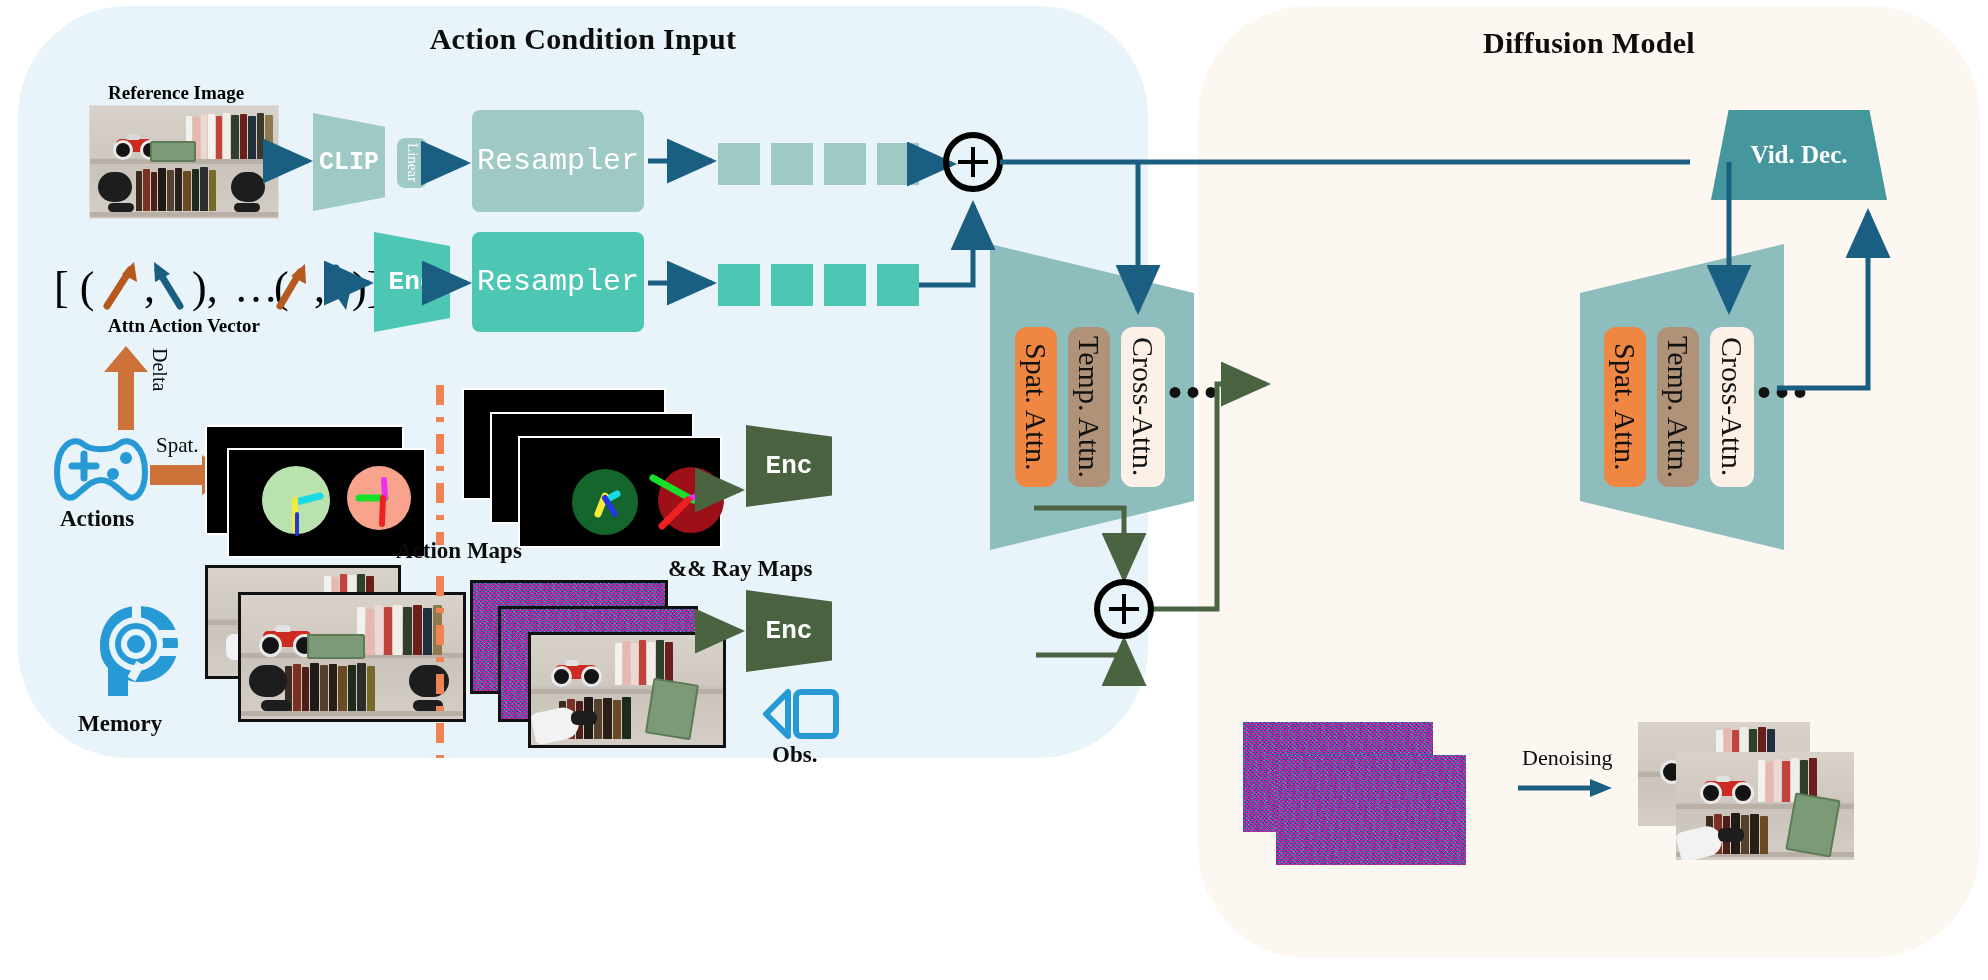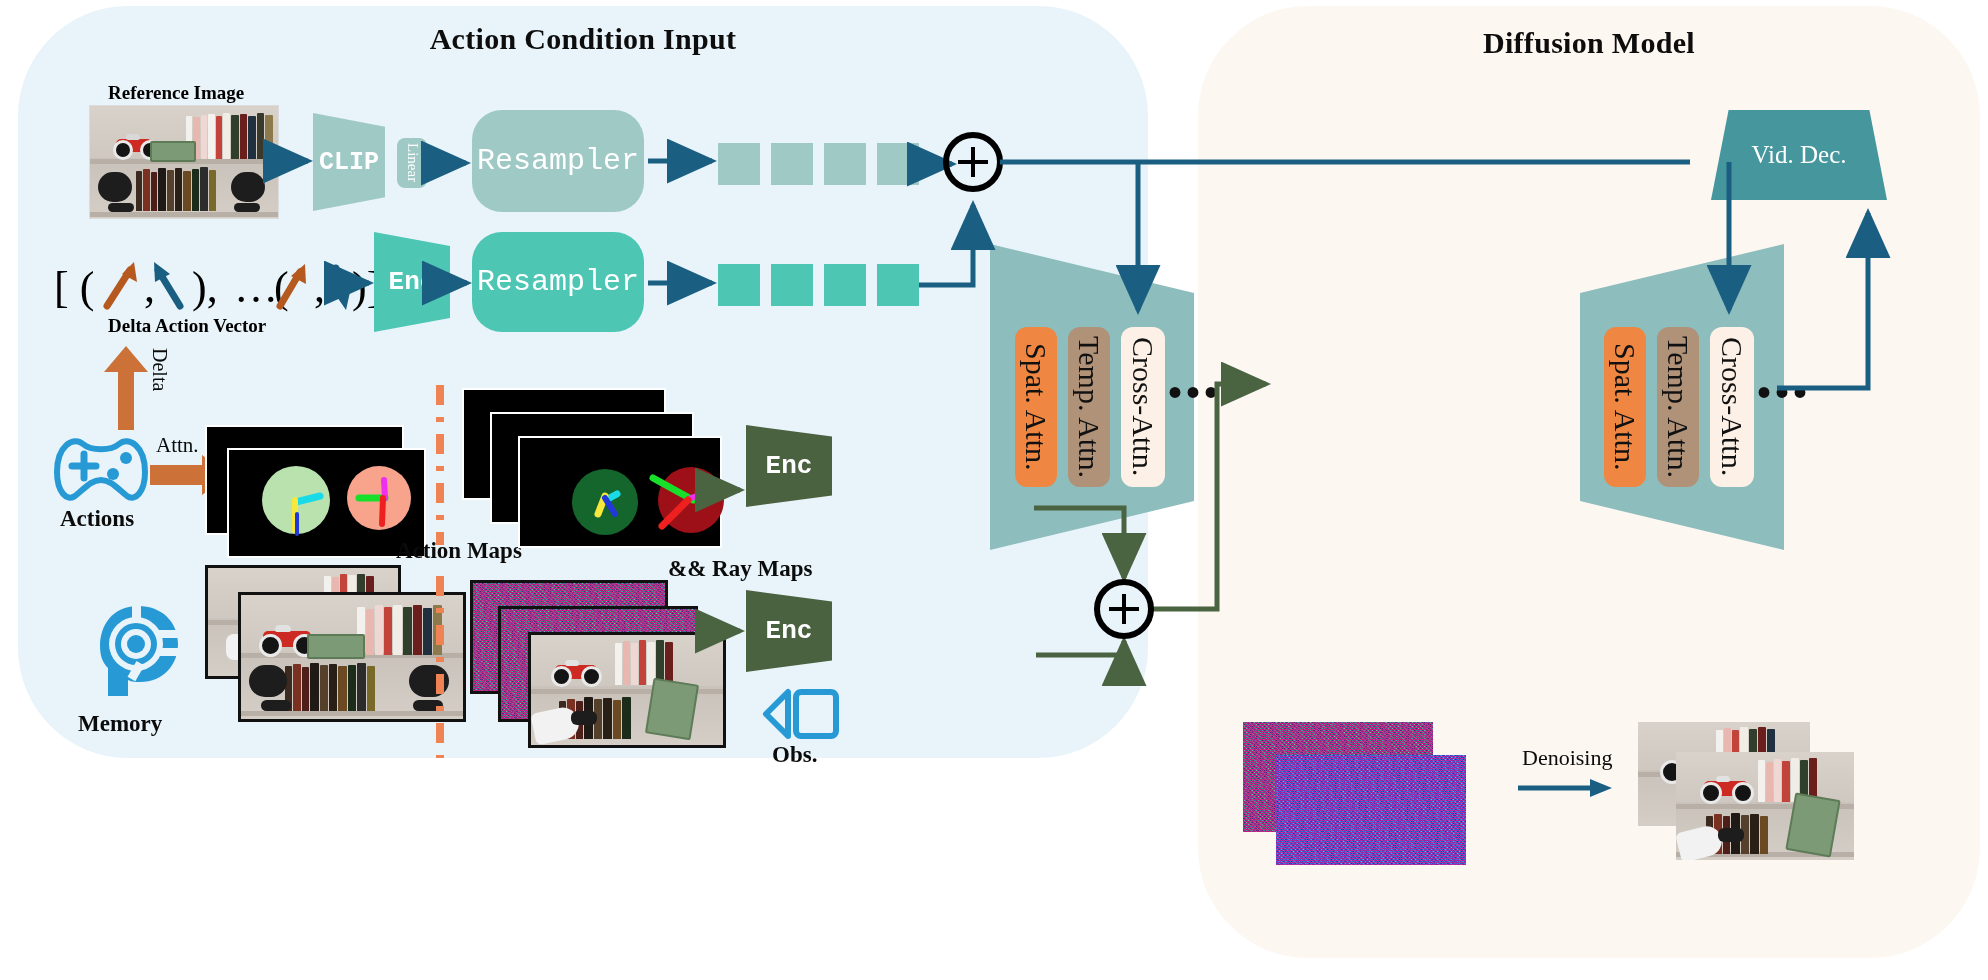--- a/index.html
+++ b/index.html
@@ -50,7 +50,7 @@
   .unet-left{clip-path:polygon(0 0,100% 16%,100% 84%,0 100%);}
   .unet-right{clip-path:polygon(0 16%,100% 0,100% 100%,0 84%);}
 
-  .rounded-box{border-radius:30px;}
+  .rounded-box{border-radius:8px;}
   .token{}
 
   .attn-col{border-radius:12px;writing-mode:vertical-rl;text-orientation:mixed;

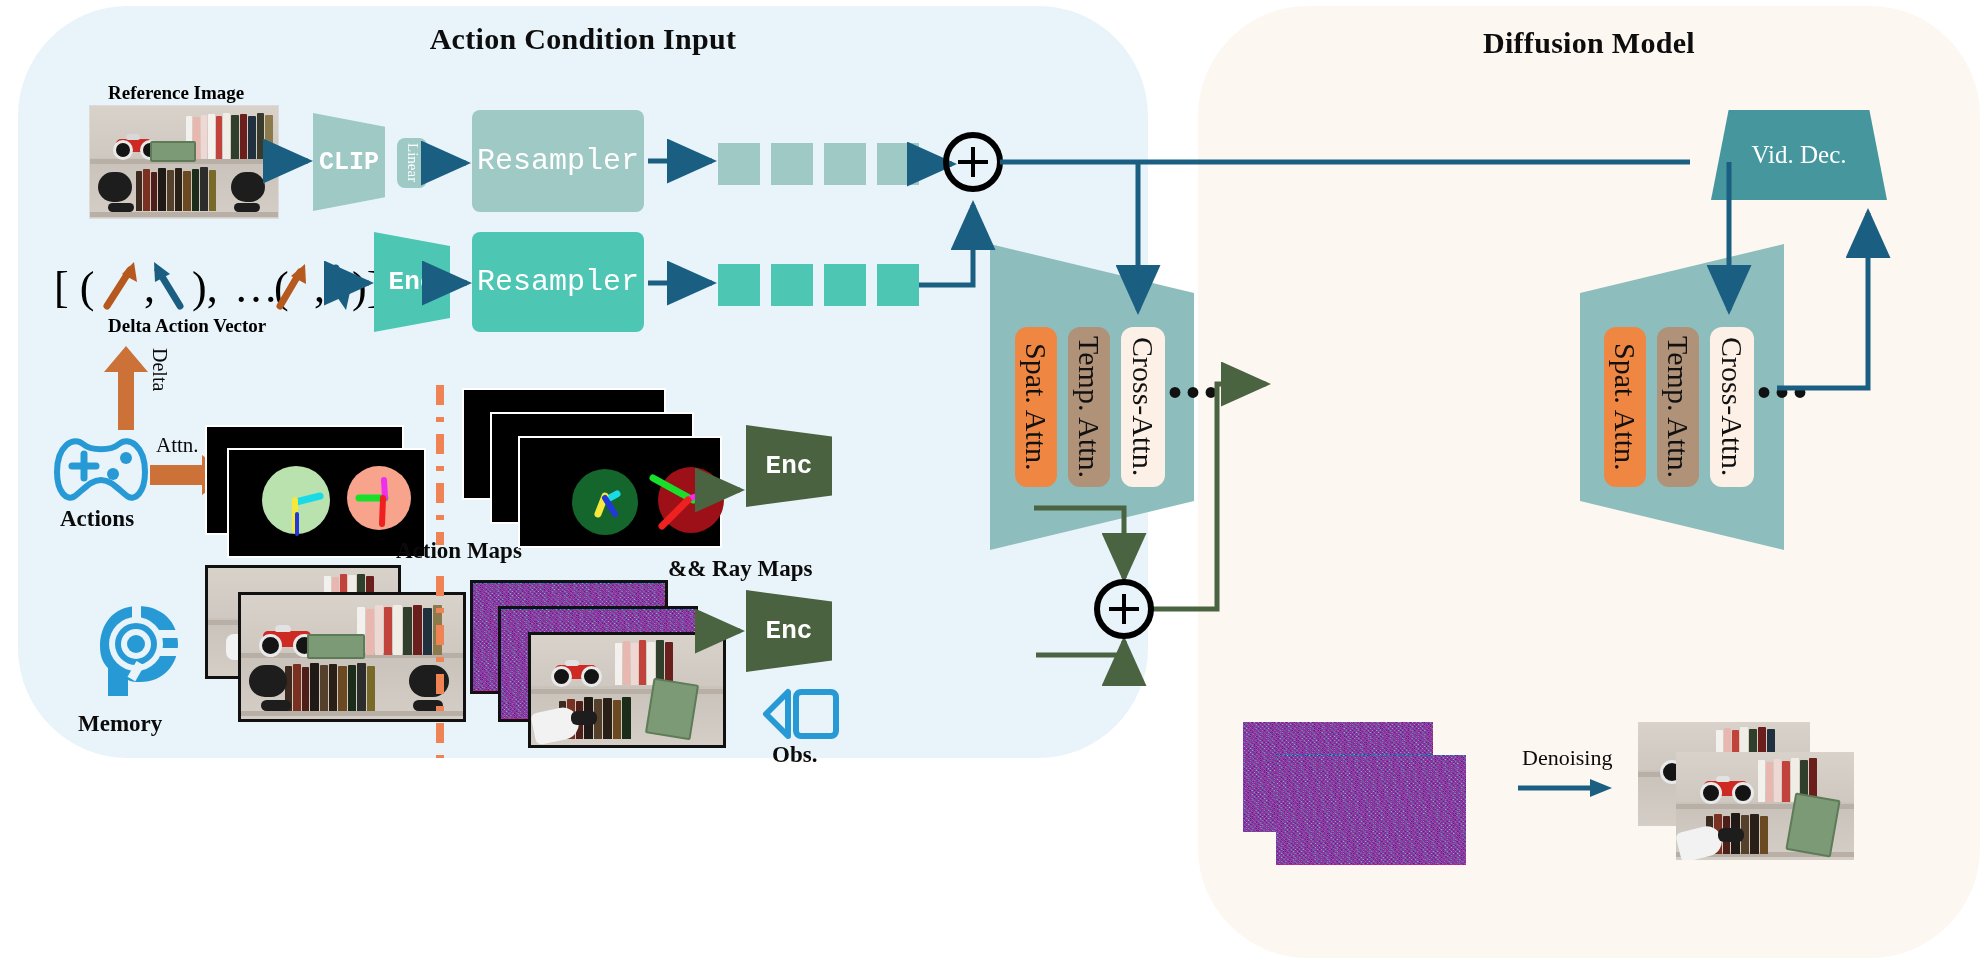--- a/index.html
+++ b/index.html
@@ -374,7 +374,7 @@
 
 <div class="abs trap-dec" style="left:1711px;top:110px;width:176px;height:90px;background:#45979d;">
   <div style="position:absolute;inset:0;display:flex;flex-direction:column;align-items:center;justify-content:center;
-              color:#fff;font-size:25px;font-weight:normal;line-height:1.18;">
+              color:#fff;font-size:25px;font-weight:bold;line-height:1.18;">
     <span>Vid. Dec.</span>
   </div>
 </div>

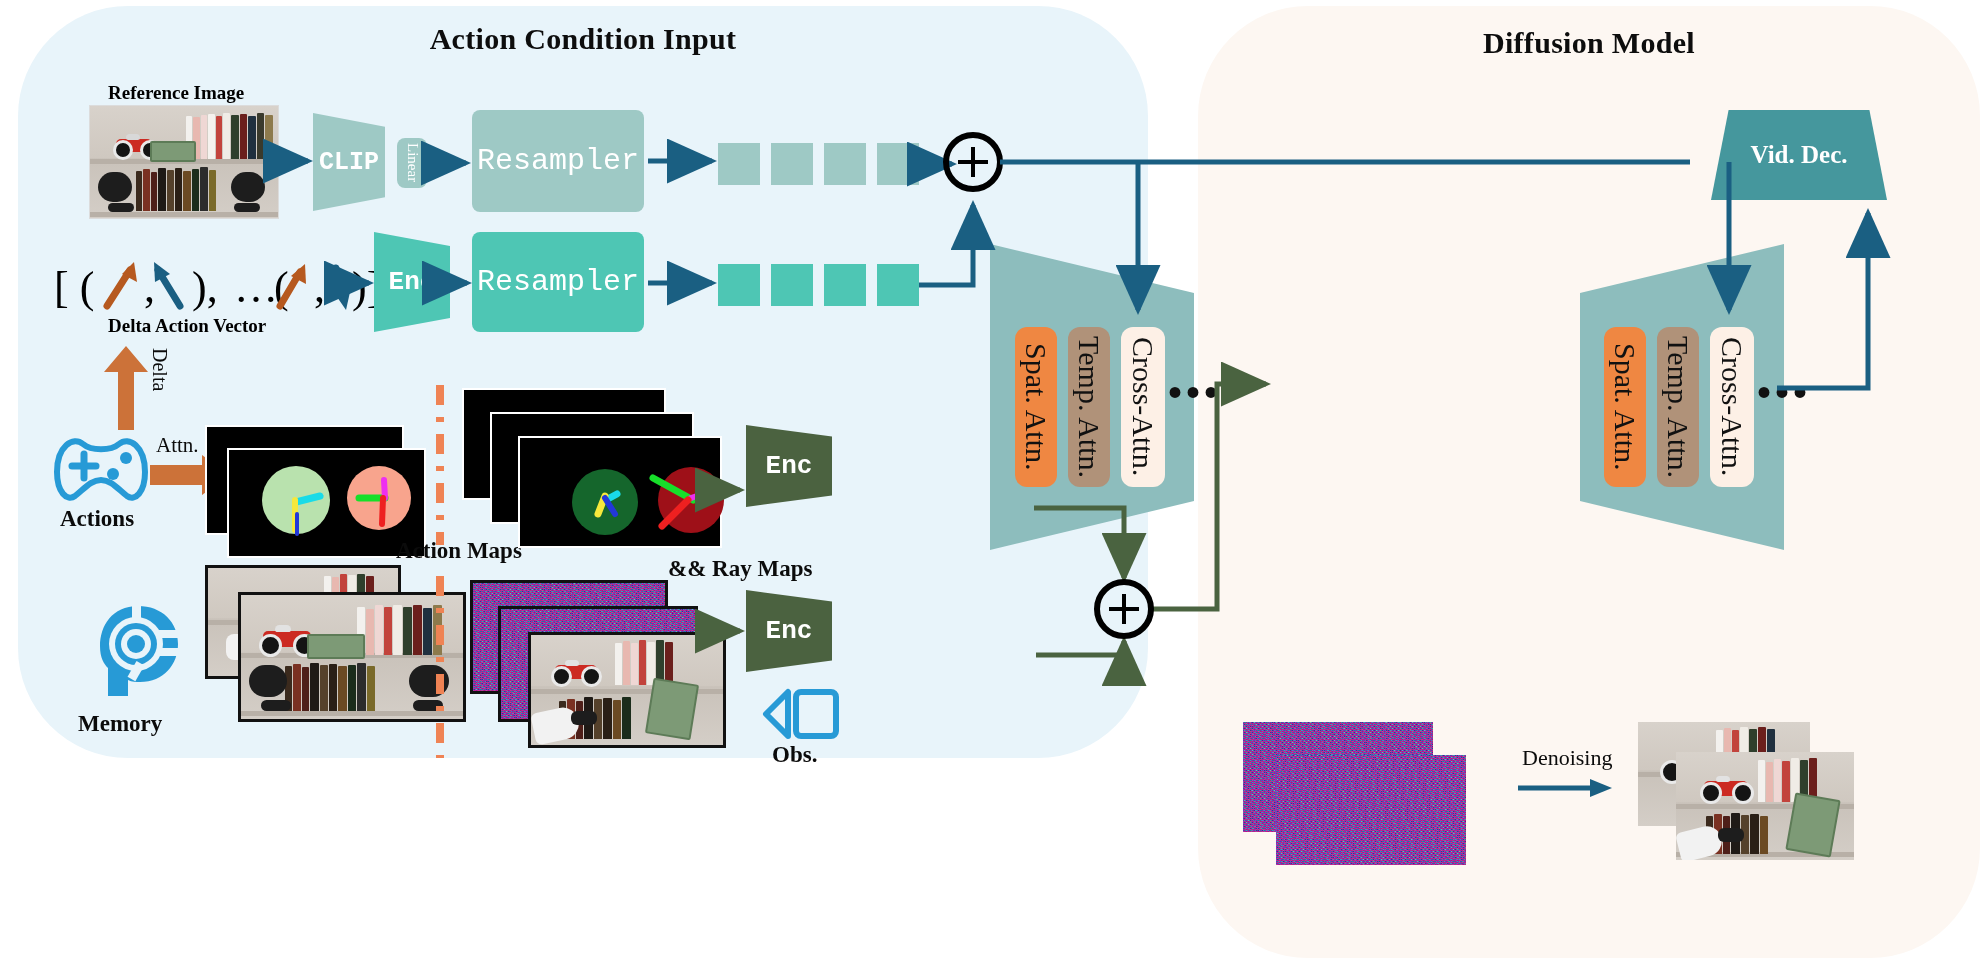--- a/index.html
+++ b/index.html
@@ -156,7 +156,7 @@
     </g>
   </svg>
 </div>
-<div class="abs bold-lab" style="left:108px;top:315px;">Delta Action Vector</div>
+<div class="abs bold-lab" style="left:108px;top:315px;">Attn Action Vector</div>
 
 <div class="abs" style="left:96px;top:344px;width:60px;height:86px;">
   <svg width="60" height="86" viewBox="0 0 60 86">

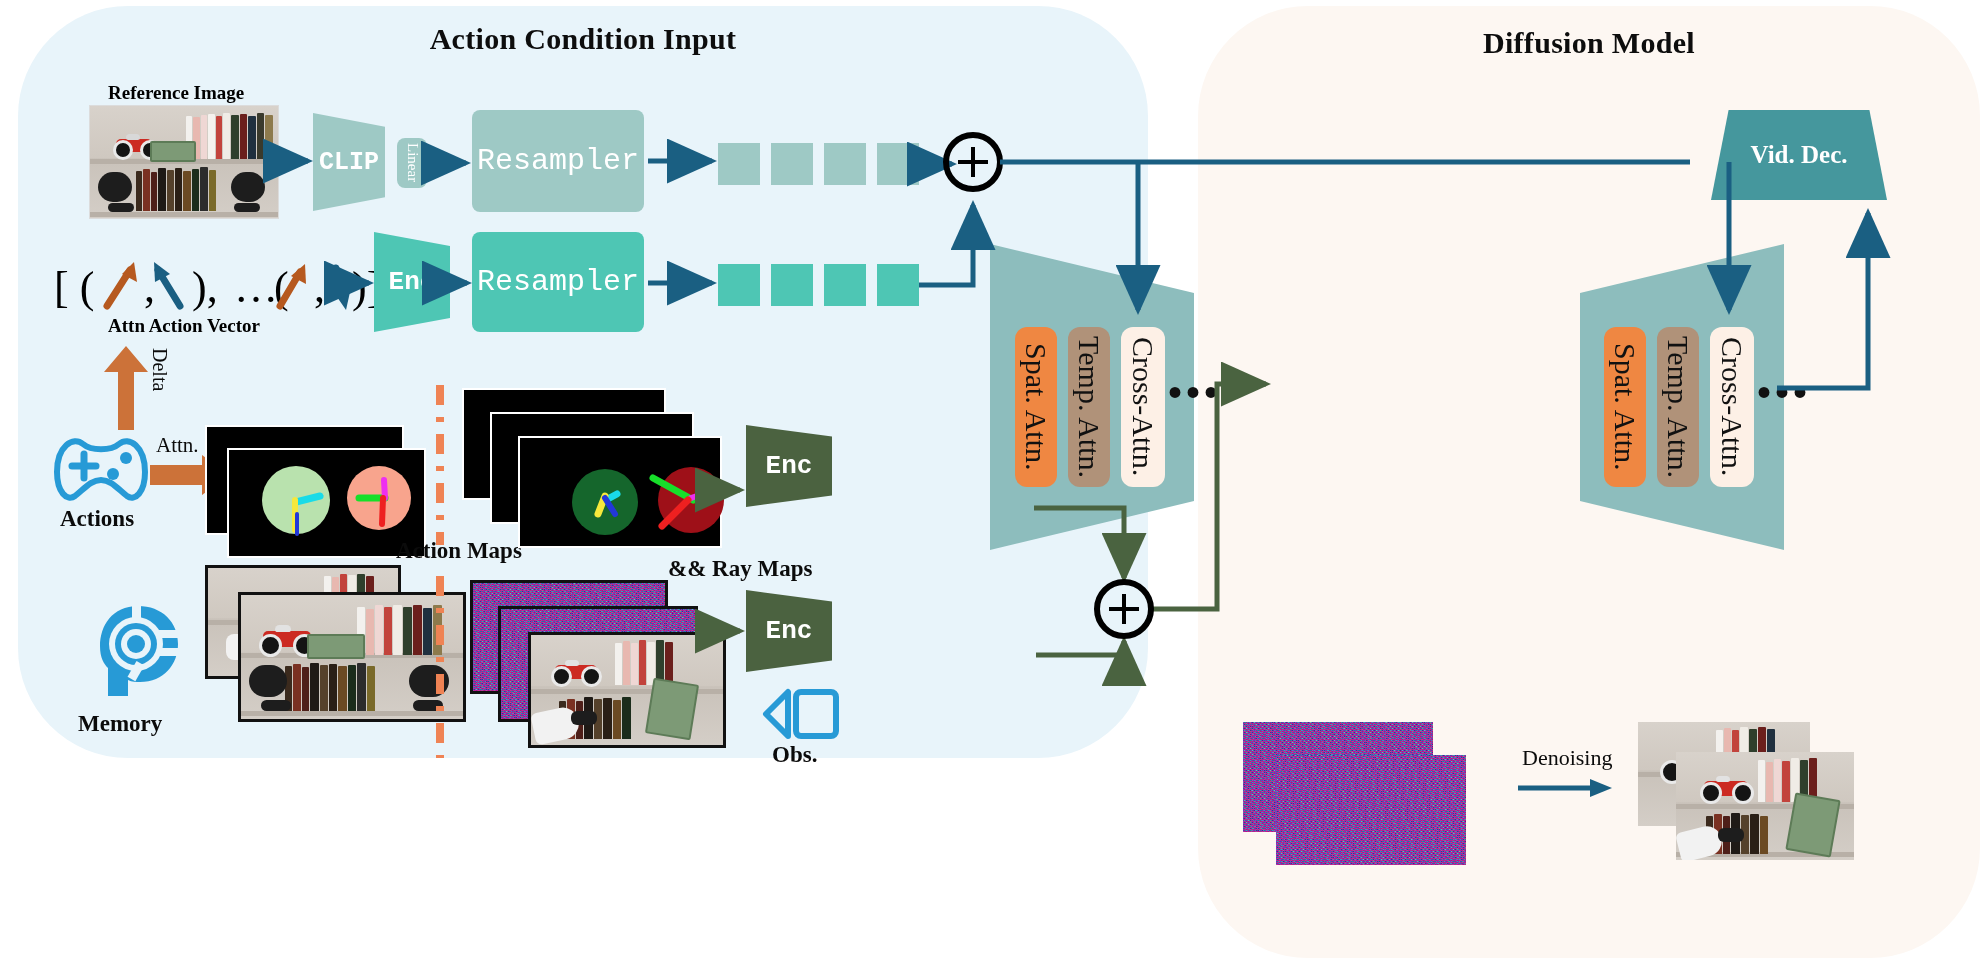--- a/index.html
+++ b/index.html
@@ -190,7 +190,7 @@
 </div>
 <div class="abs bold-lab-lg" style="left:60px;top:506px;">Actions</div>
 
-<div class="abs plain-lab" style="left:156px;top:433px;font-size:21px;">Attn.</div>
+<div class="abs plain-lab" style="left:156px;top:433px;font-size:21px;">Spat.</div>
 <div class="abs" style="left:150px;top:455px;width:82px;height:42px;">
   <svg width="82" height="42" viewBox="0 0 82 42">
     <polygon points="0,10 52,10 52,0 80,20 52,40 52,30 0,30" fill="#cc7239"></polygon>

